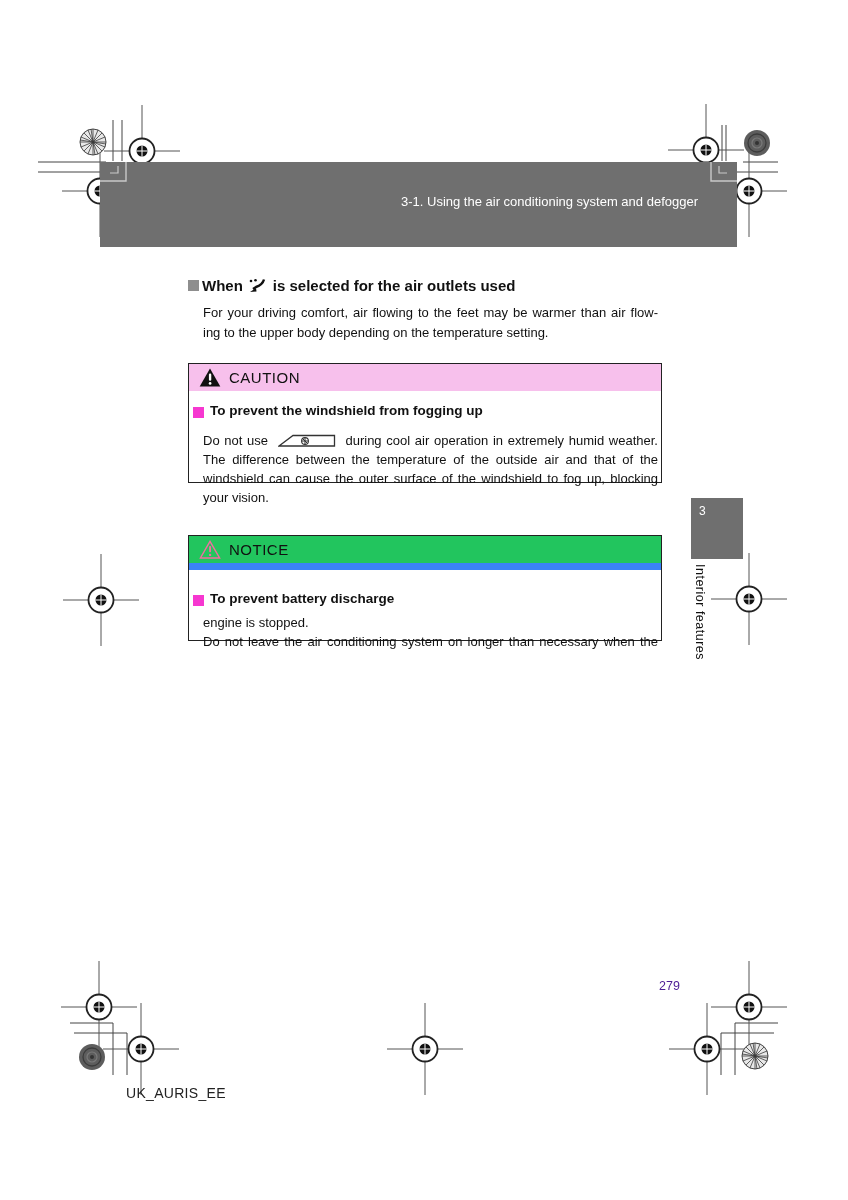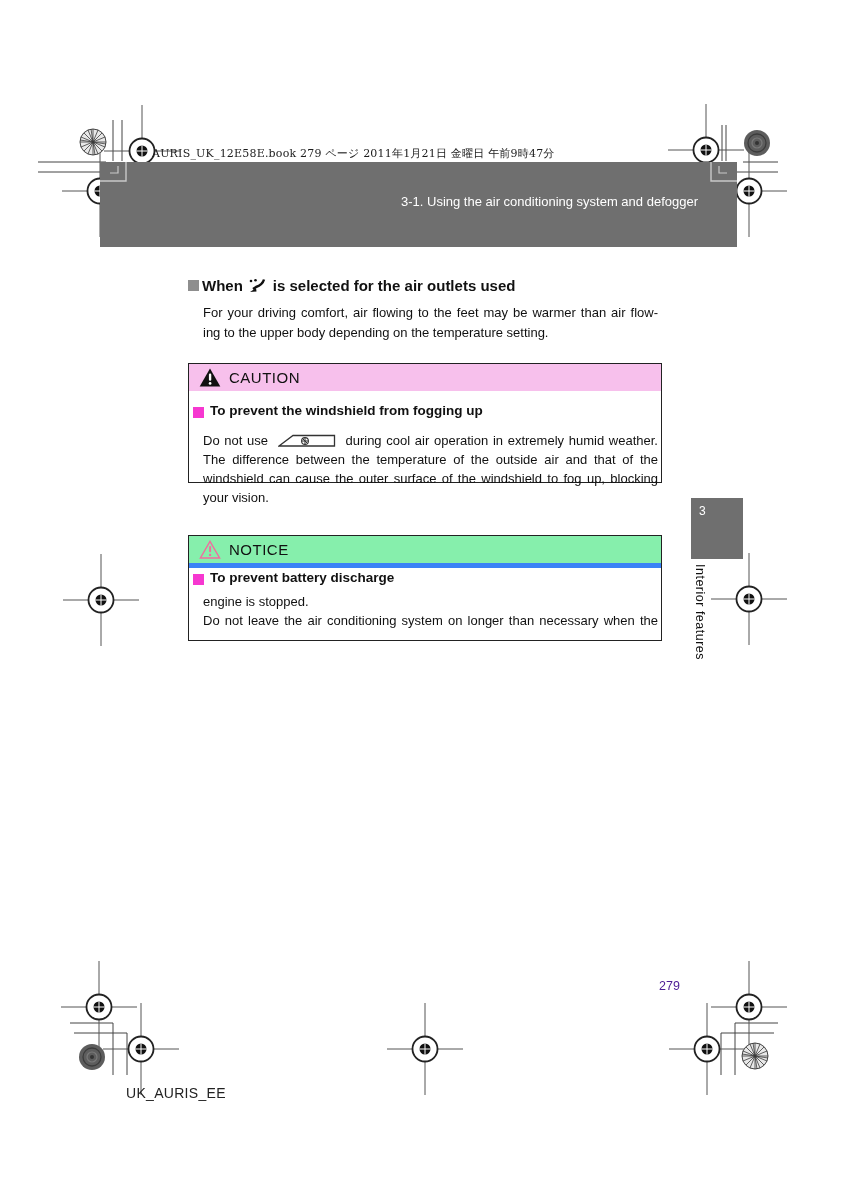--- a/index.html
+++ b/index.html
@@ -117,7 +117,6 @@
     <use href="#pinwheel" x="755" y="1056"></use>
   </svg>
 
-  <div class="print-line">AURIS_UK_12E58E.book  279 ページ  2011年1月21日 金曜日 午前9時47分</div>
 
   <div class="chapter-bar">
     <svg width="637" height="85" style="position:absolute;left:0;top:0">

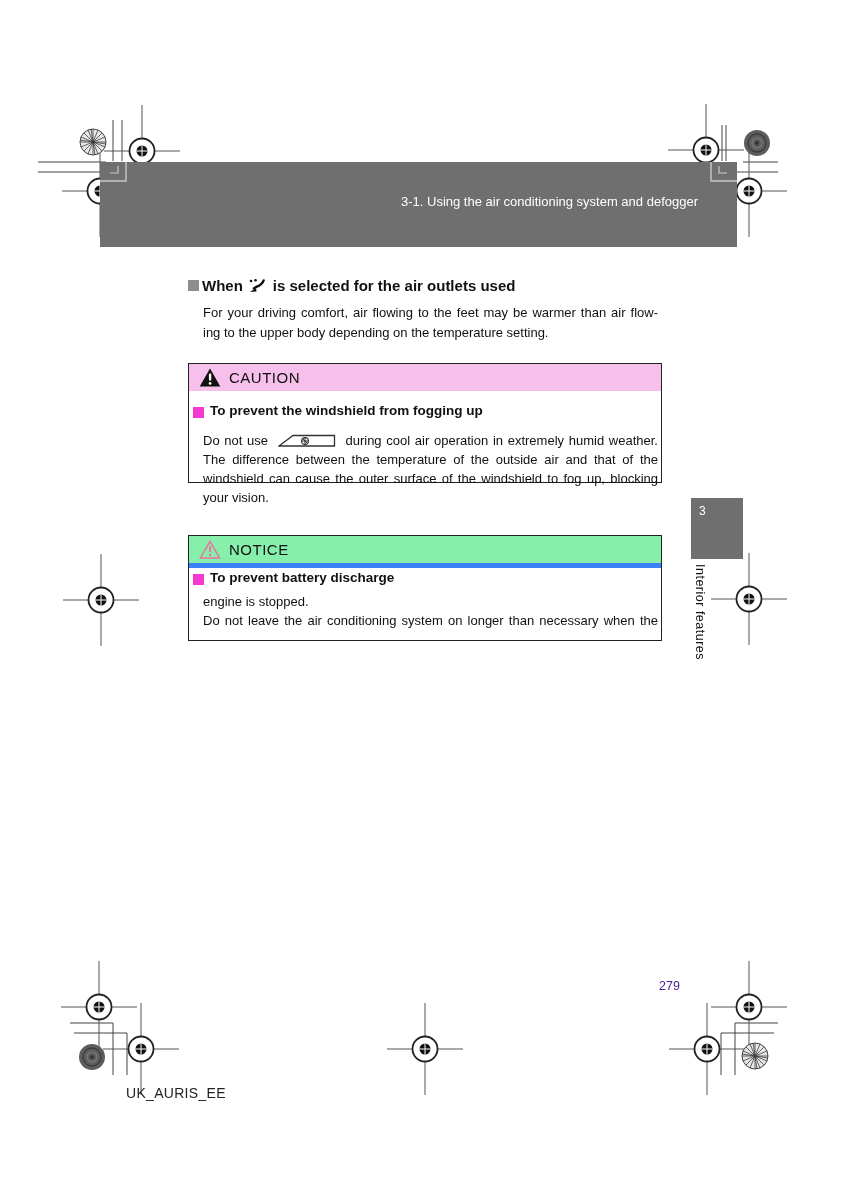--- a/index.html
+++ b/index.html
@@ -30,7 +30,7 @@
   #notice-box{top:257px;height:106px;}
   .alert-header{height:27px;display:flex;align-items:center;padding-left:10px;gap:8px;}
   #caution-box .alert-header{background:#f7c0ec;}
-  #notice-box .alert-header{background:#86efac;border-bottom:5px solid #3b82f6;}
+  #notice-box .alert-header{background:#22c55e;border-bottom:7px solid #3b82f6;}
   .alert-title{font-size:15px;letter-spacing:.5px;color:#111;}
   .item-row{display:flex;align-items:center;margin:12px 0 0 4px;white-space:nowrap;}
   #notice-box .item-row{margin-top:2px;}

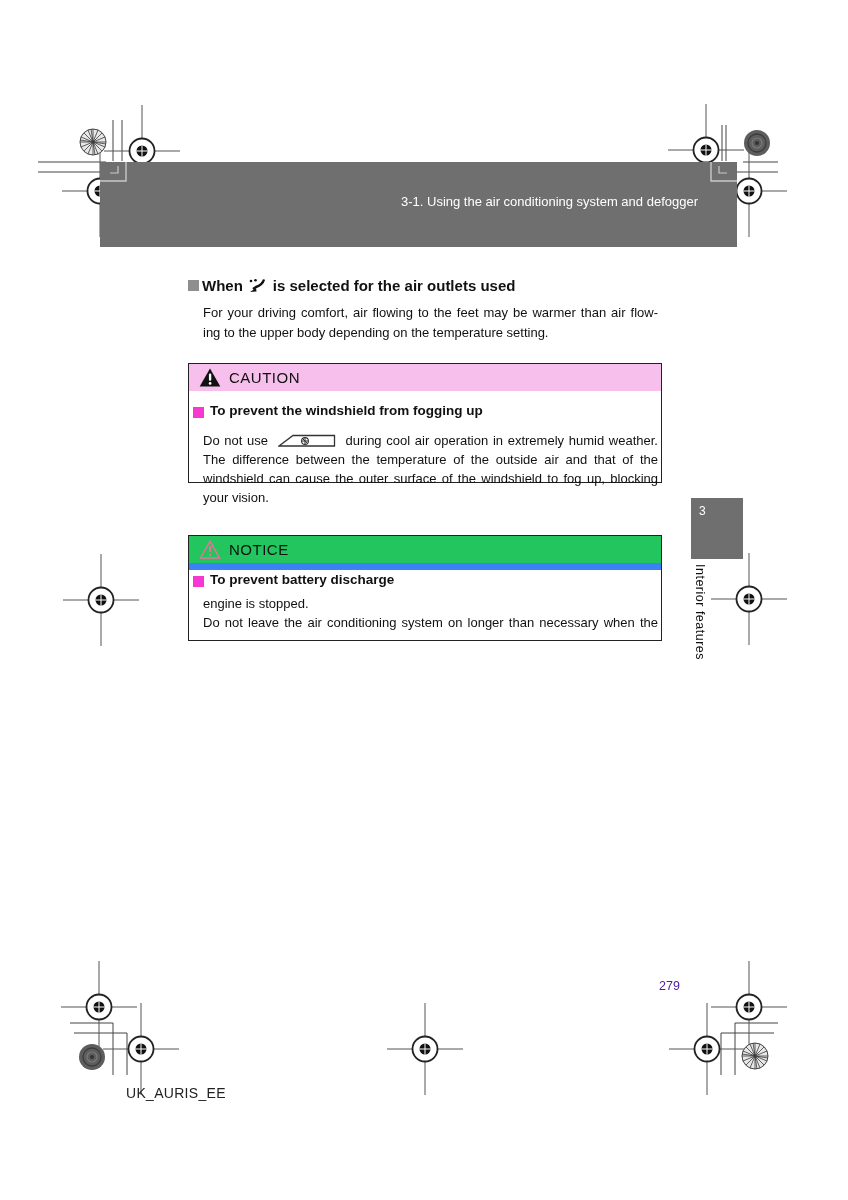--- a/index.html
+++ b/index.html
@@ -33,7 +33,7 @@
   #notice-box .alert-header{background:#22c55e;border-bottom:7px solid #3b82f6;}
   .alert-title{font-size:15px;letter-spacing:.5px;color:#111;}
   .item-row{display:flex;align-items:center;margin:12px 0 0 4px;white-space:nowrap;}
-  #notice-box .item-row{margin-top:2px;}
+  #notice-box .item-row{margin-top:21px;}
   .item-heading{font-weight:bold;font-size:13.5px;line-height:16px;}
   .alert-body{margin:12px 8px 0 14px;width:455px;font-size:13px;line-height:19px;}
   #notice-box .alert-body{margin-top:6px;}

